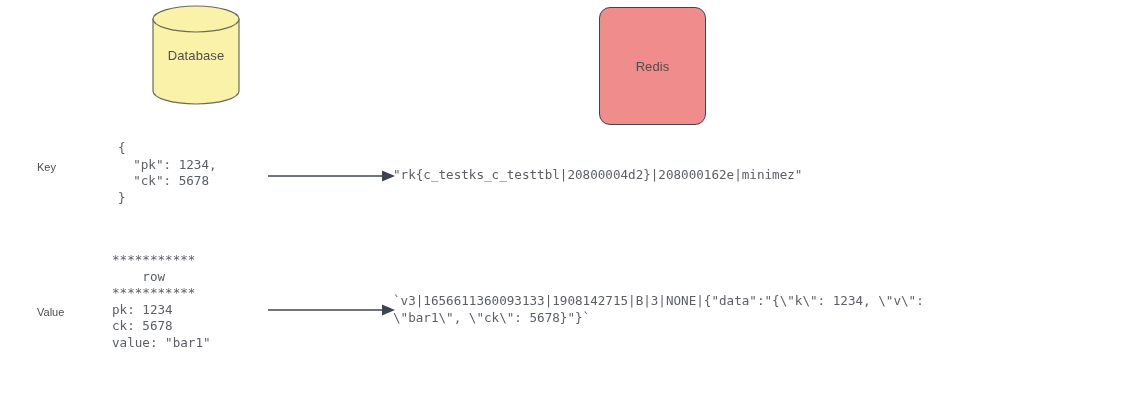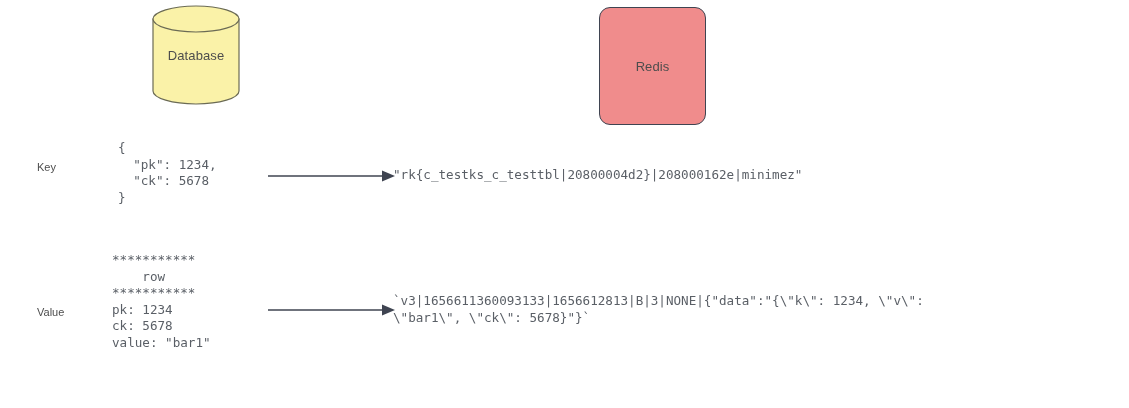--- a/index.html
+++ b/index.html
@@ -141,7 +141,7 @@
     <path d="M114,2.5 L127,8 L114,13.5 Z" fill="#3f4451"></path>
   </svg>
 
-  <div class="mono value-dst">`v3|1656611360093133|1656612813|B|3|NONE|{"data":"{\"k\": 1234, \"v\":
+  <div class="mono value-dst">`v3|1656611360093133|1908142715|B|3|NONE|{"data":"{\"k\": 1234, \"v\":
 \"bar1\", \"ck\": 5678}"}`</div>
 
 </div>

